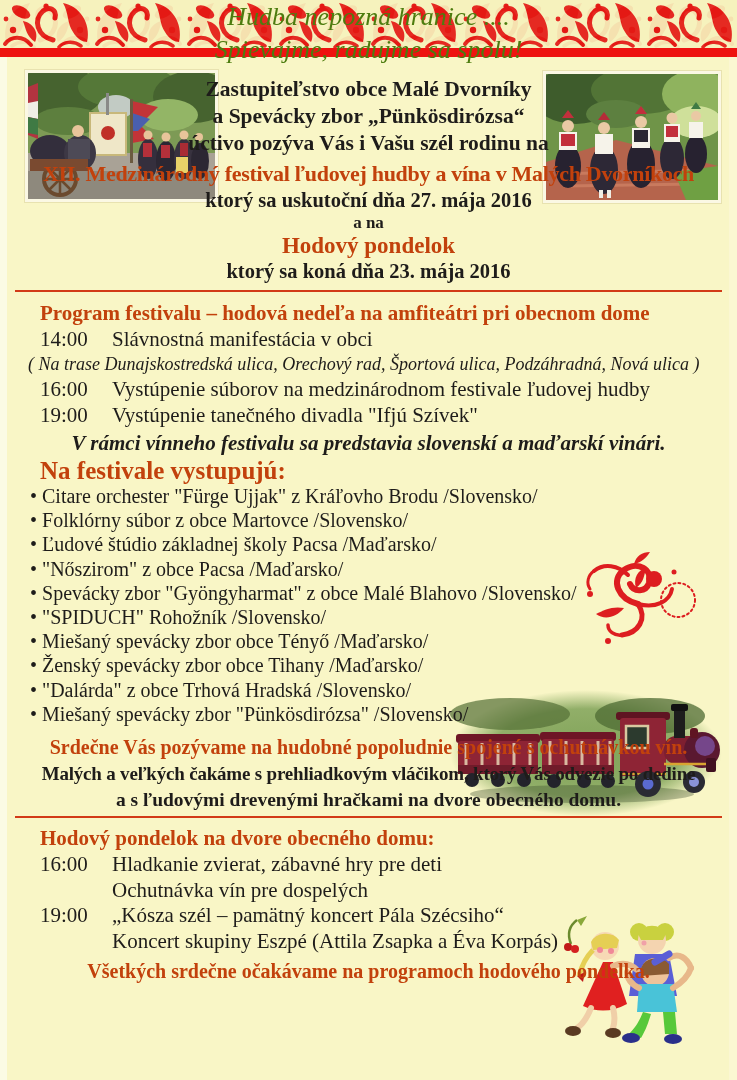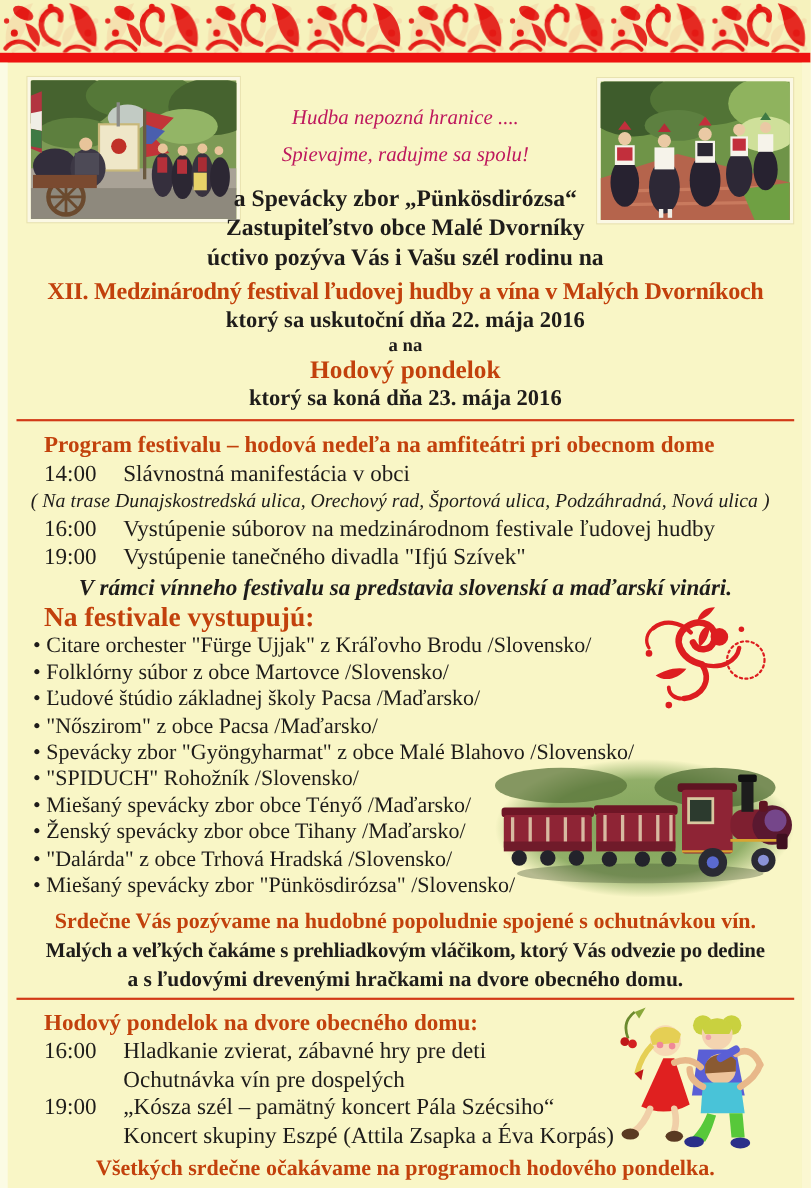--- a/index.html
+++ b/index.html
@@ -36,7 +36,7 @@
   .b{font-weight:bold;}
   .i{font-style:italic;}
 
-  .motto{margin-top:91px;font-size:19px;line-height:33px;color:#be185d;}
+  .motto{font-size:26px;line-height:33px;color:#4d7c0f;}
   .invite{margin-top:10px;font-size:21.5px;line-height:27px;}
   .title-line{margin-top:3px;font-size:22px;line-height:27px;letter-spacing:-0.3px;}
   .title-date{font-size:20.5px;line-height:26px;}

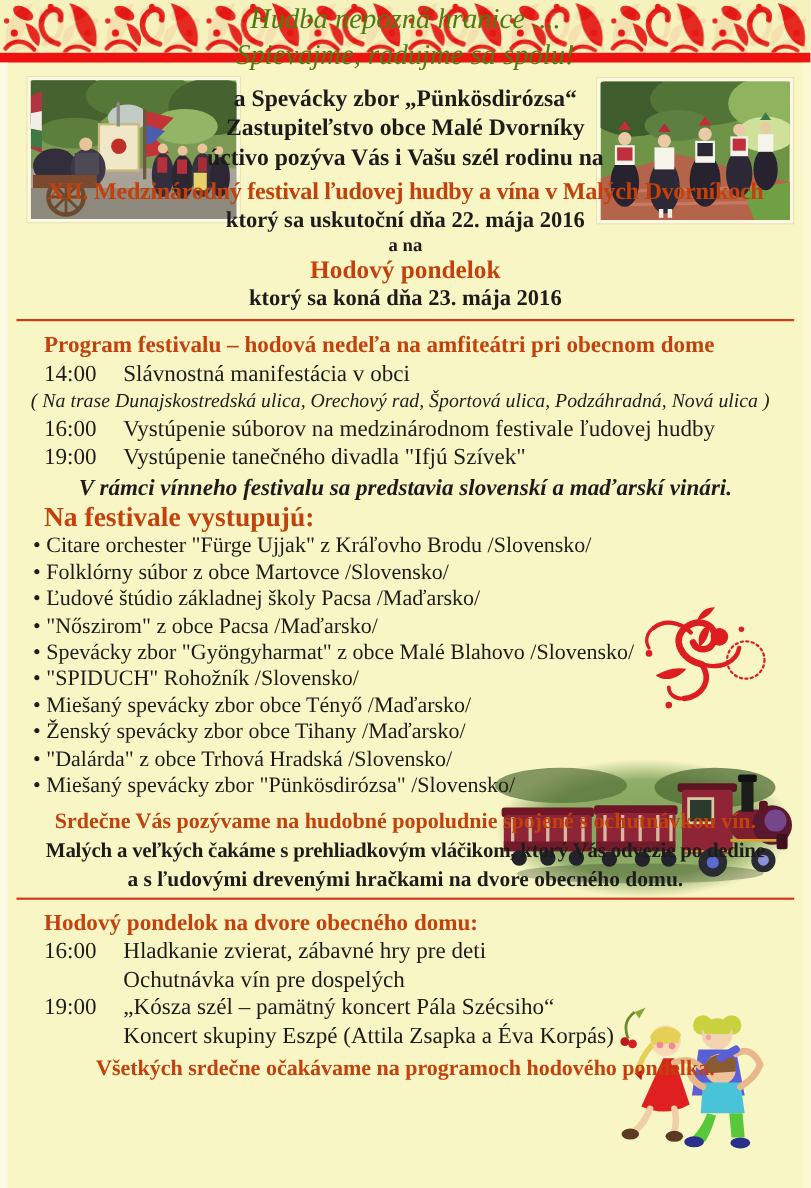--- a/index.html
+++ b/index.html
@@ -304,8 +304,8 @@
     </div>
 
     <div class="invite center b">
+      <div>Zastupiteľstvo obce Malé Dvorníky</div>
       <div>a Spevácky zbor „Pünkösdirózsa“</div>
-      <div>Zastupiteľstvo obce Malé Dvorníky</div>
       <div>úctivo pozýva Vás i Vašu szél rodinu na</div>
     </div>
 

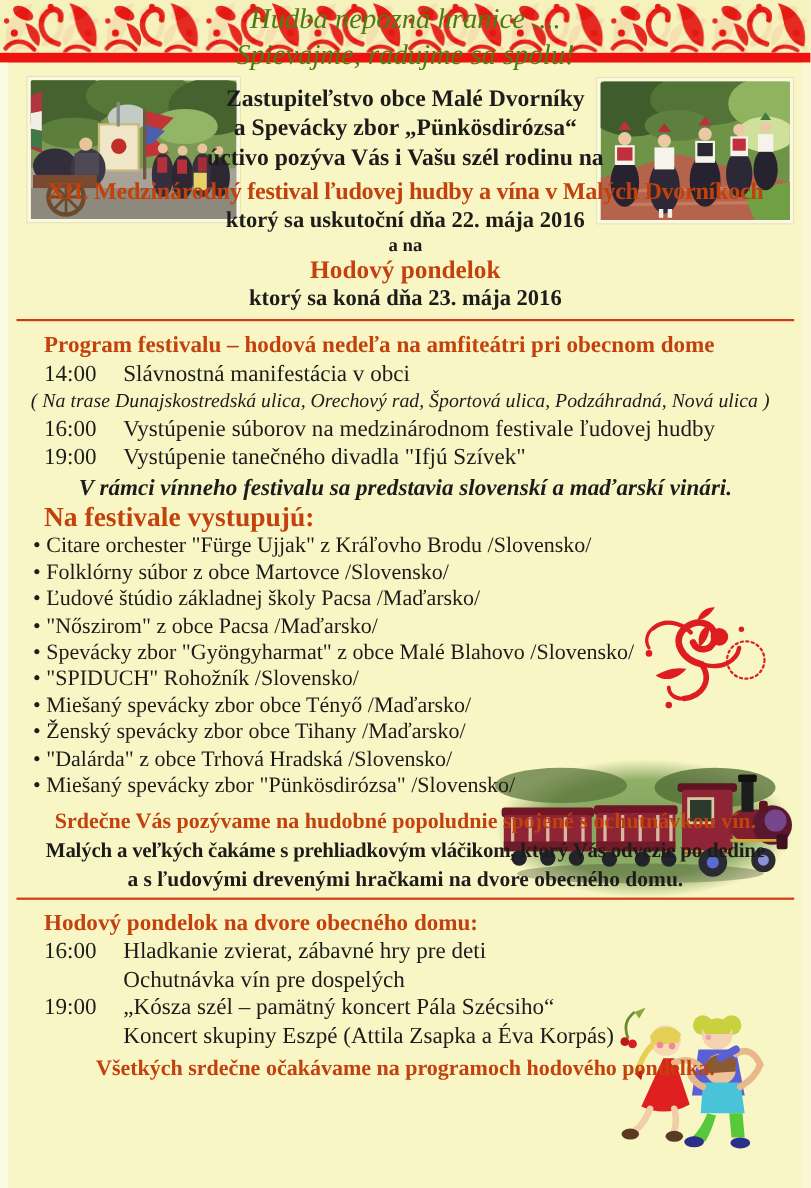--- a/index.html
+++ b/index.html
@@ -312,7 +312,7 @@
     <div class="title-line flexc">
       <span class="b red nowrap">XII. Medzinárodný festival ľudovej hudby a vína v Malých Dvorníkoch</span>
     </div>
-    <div class="title-date center b">ktorý sa uskutoční dňa 22. mája 2016</div>
+    <div class="title-date center b">ktorý sa uskutoční dňa 27. mája 2016</div>
     <div class="and-on center b">a na</div>
     <div class="subtitle center b red">Hodový pondelok</div>
     <div class="subtitle-date center b">ktorý sa koná dňa 23. mája 2016</div>

